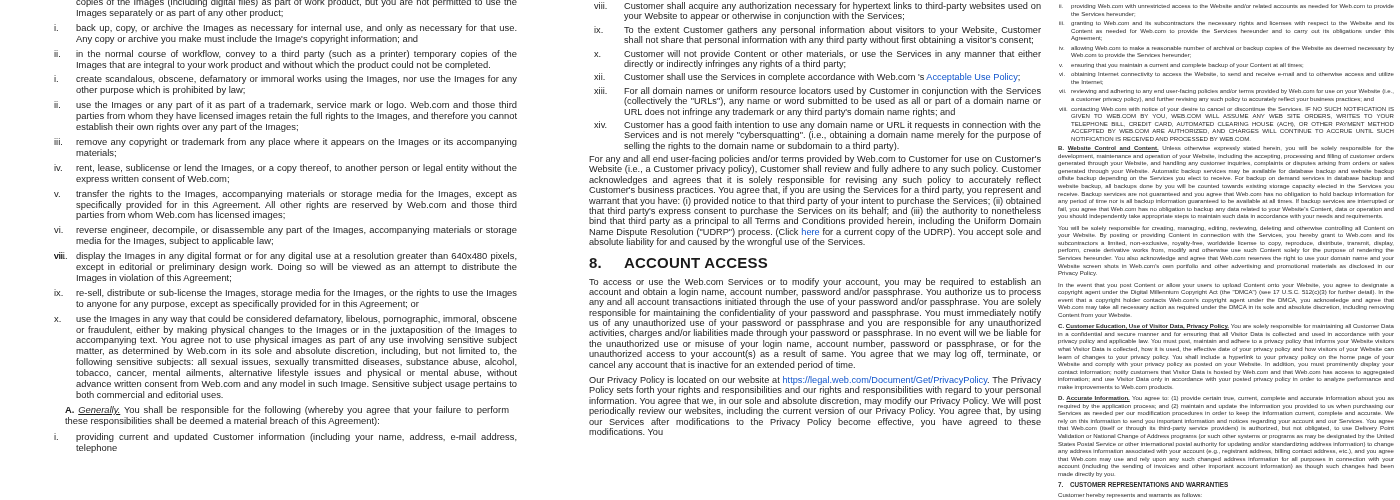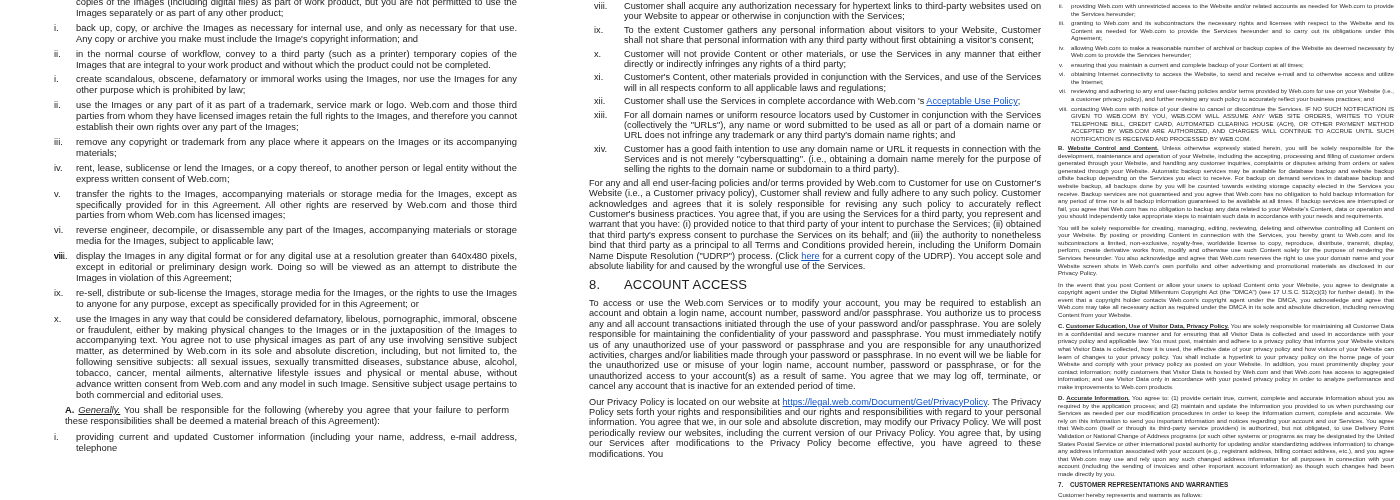--- a/index.html
+++ b/index.html
@@ -117,10 +117,6 @@
       <span>Customer will not provide Content or other materials, or use the Services in any manner that either directly or indirectly infringes any rights of a third party;</span>
     </div>
     <div class="li jt">
-      <span class="num">xi.</span>
-      <span>Customer's Content, other materials provided in conjunction with the Services, and use of the Services will in all respects conform to all applicable laws and regulations;</span>
-    </div>
-    <div class="li jt">
       <span class="num">xii.</span>
       <span>Customer shall use the Services in complete accordance with Web.com 's </span><a class="lnk">Acceptable Use Policy</a><span>;</span>
     </div>

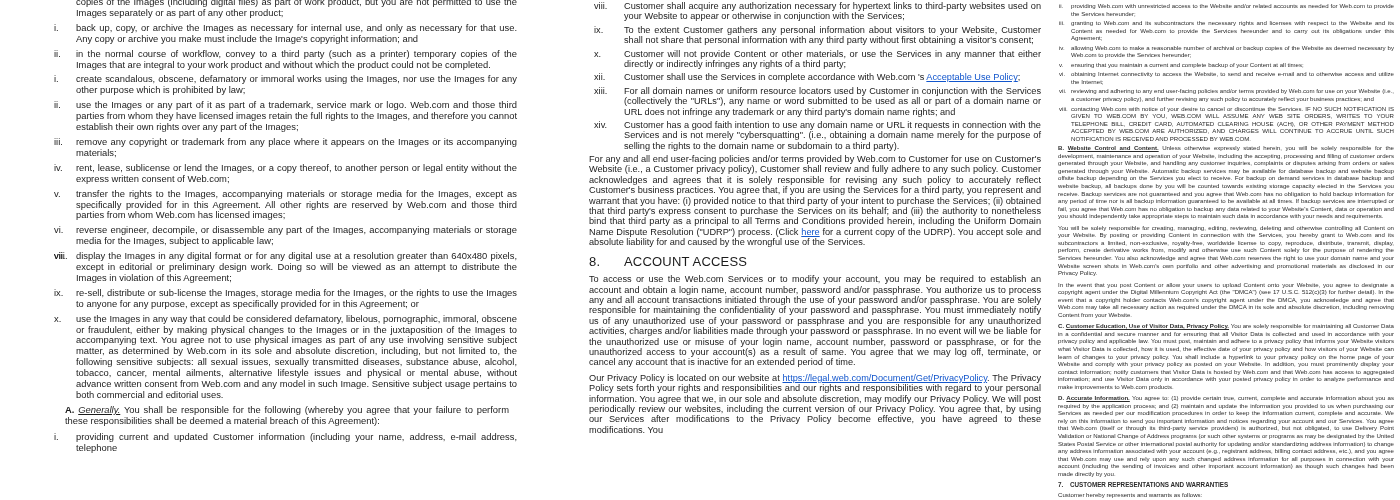--- a/index.html
+++ b/index.html
@@ -27,7 +27,7 @@
   .gen{padding-left:13px;margin:0 8px 5px;}
   .gt{font-style:italic;text-decoration:underline;}
   .para{margin:0 0 5px;}
-  .lnk{color:#1155cc;text-decoration:underline;cursor:pointer;margin-top:12px;}
+  .lnk{color:#1155cc;cursor:pointer;margin-top:12px;}
   .li3{position:relative;padding-left:13px;margin:0 0 2px;}
   .li3>.num{position:absolute;left:1px;top:0;}
   .p3{margin:0 0 4px;}

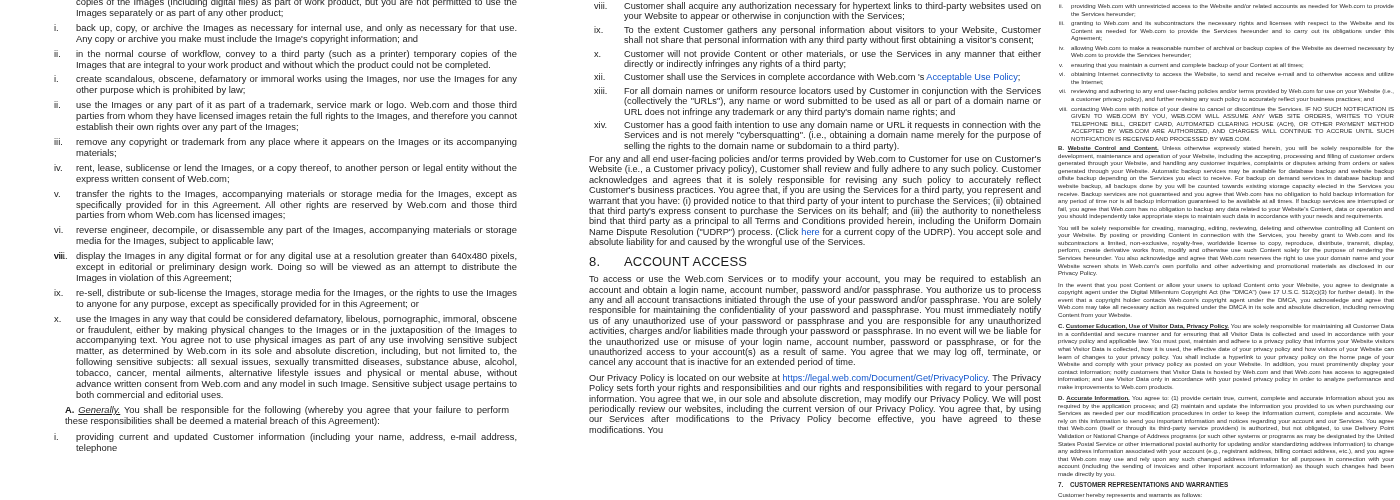--- a/index.html
+++ b/index.html
@@ -20,7 +20,7 @@
   .frag{padding-left:32px;margin:0 0 4px;}
   .lead{margin:3px 0 6px;}
   .emph{font-weight:bold;text-decoration:underline;}
-  .h-main{font-weight:normal;font-size:13px;margin:9px 0 6px;letter-spacing:.2px;}
+  .h-main{font-weight:bold;font-size:15px;margin:9px 0 6px;letter-spacing:.2px;}
   .h-main .sn{display:inline-block;width:31px;}
   .col2 .h-main{margin:7px 0 5px;}
   .col2 .h-main .sn{width:35px;}

